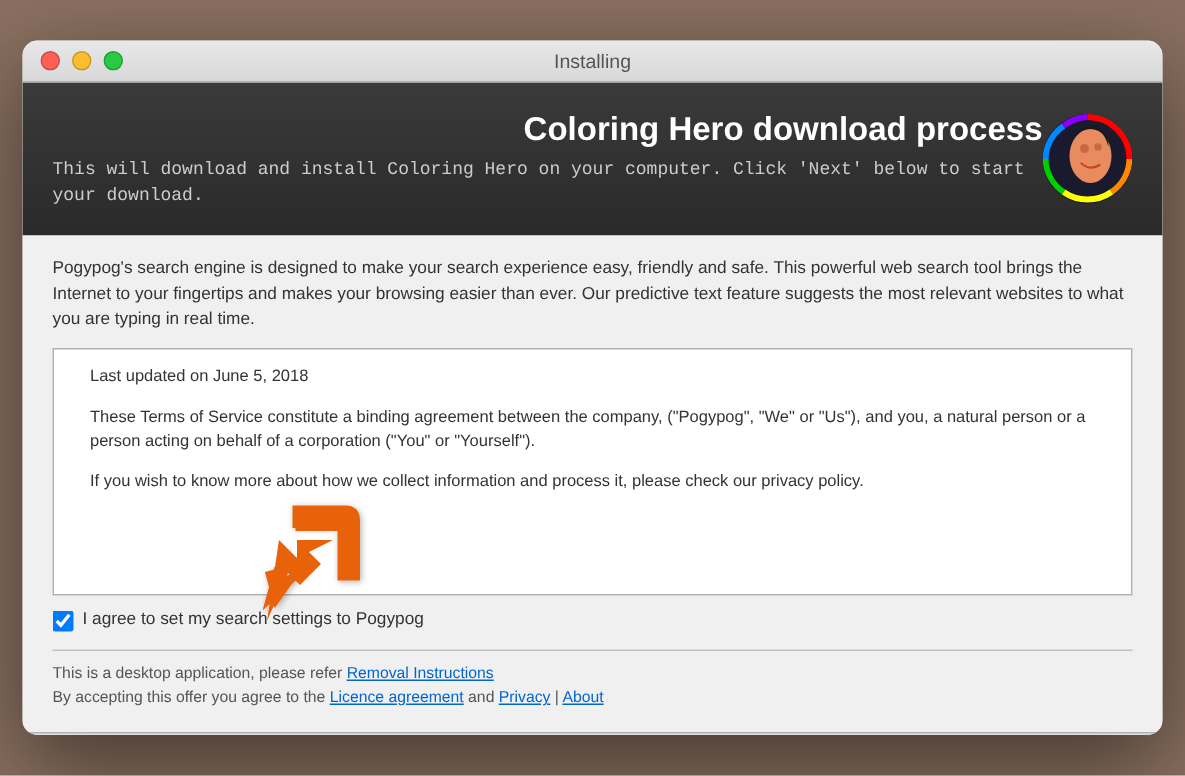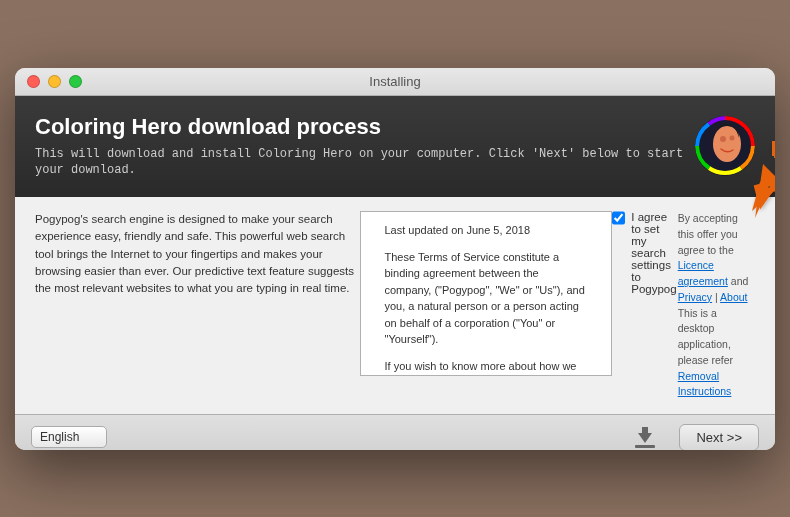--- a/index.html
+++ b/index.html
@@ -17,7 +17,7 @@
     
     .window {
       width: 760px;
-      height: 382px;
+      height: 463px;
       border-radius: 10px;
       box-shadow: 0 20px 60px rgba(0,0,0,0.5);
       overflow: hidden;

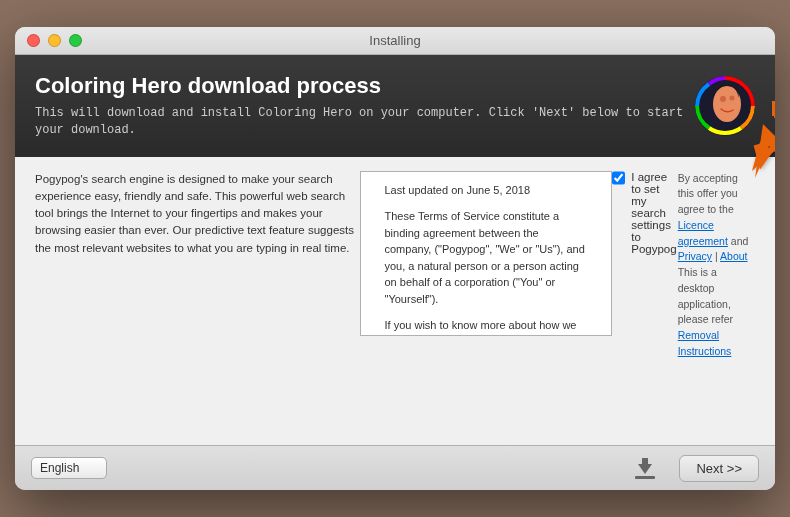--- a/index.html
+++ b/index.html
@@ -73,6 +73,7 @@
       font-size: 22px;
       font-weight: 600;
       margin-bottom: 6px;
+      text-align: right;
     }
     .header-text p {
       color: #cccccc;

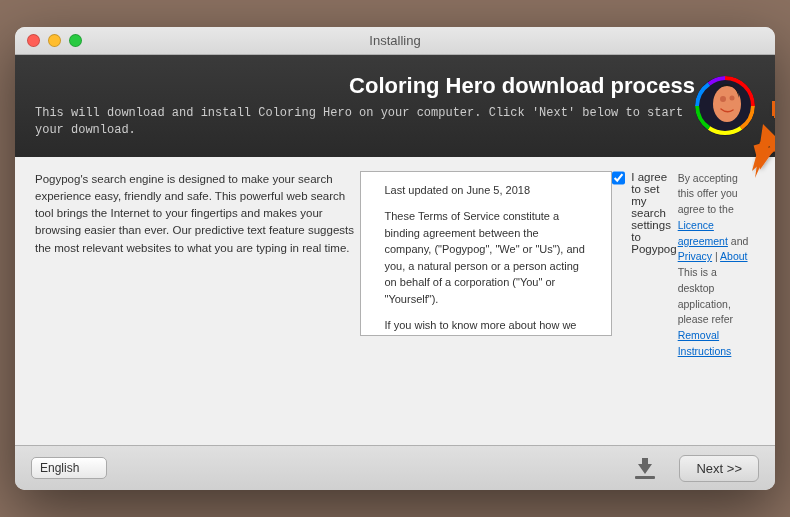--- a/index.html
+++ b/index.html
@@ -99,7 +99,7 @@
       padding: 14px 20px;
       flex: 1;
       display: flex;
-      flex-direction: row;
+      flex-direction: column;
     }
 
     .description-text {

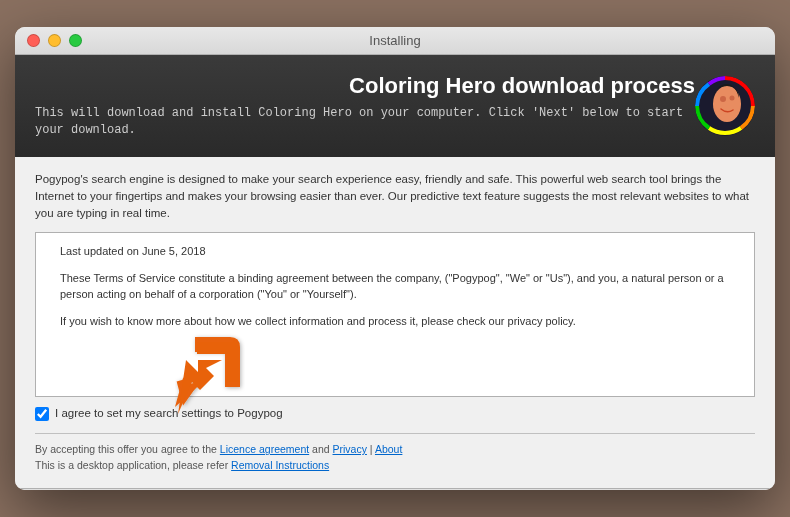--- a/index.html
+++ b/index.html
@@ -316,10 +316,10 @@
 
     <div class="legal-text">
       <div>
+        <span>This is a desktop application, please refer </span><a href="#">Removal Instructions</a>
+      </div>
+      <div>
         <span>By accepting this offer you agree to the </span><a href="#">Licence agreement</a><span> and </span><a href="#">Privacy</a><span> | </span><a href="#">About</a>
-      </div>
-      <div>
-        <span>This is a desktop application, please refer </span><a href="#">Removal Instructions</a>
       </div>
     </div>
   </div>

